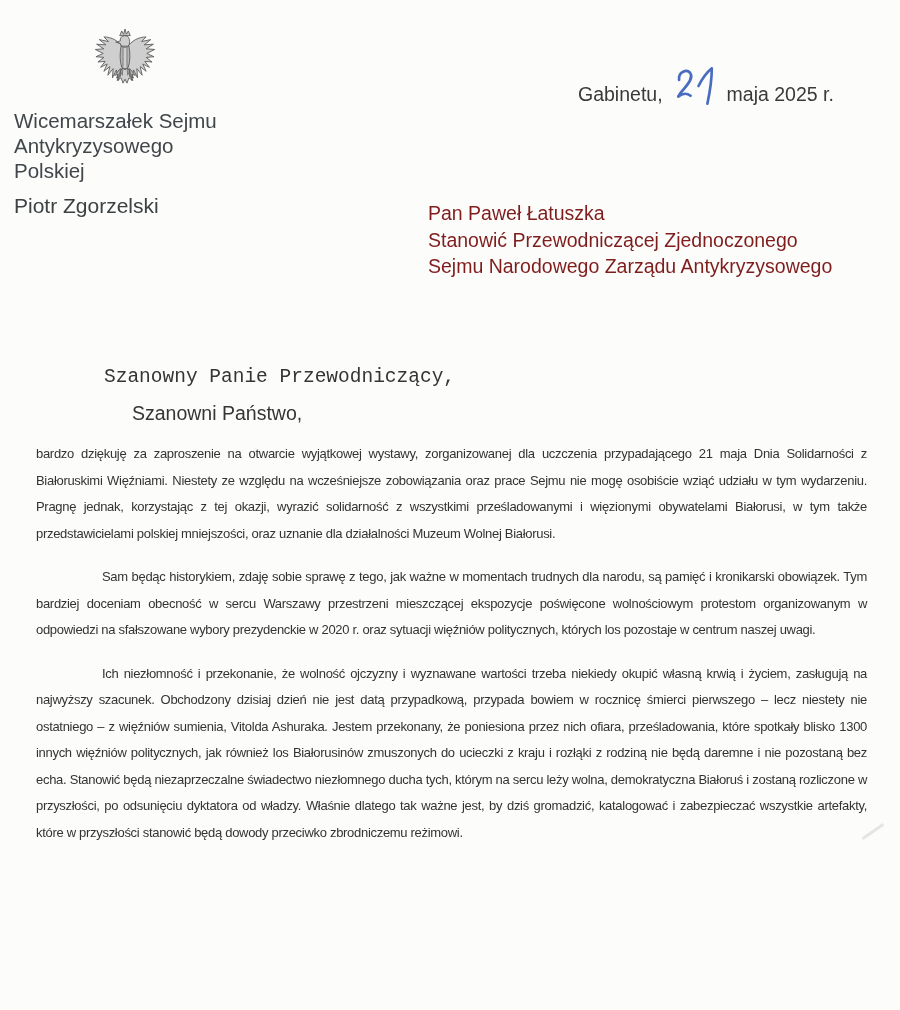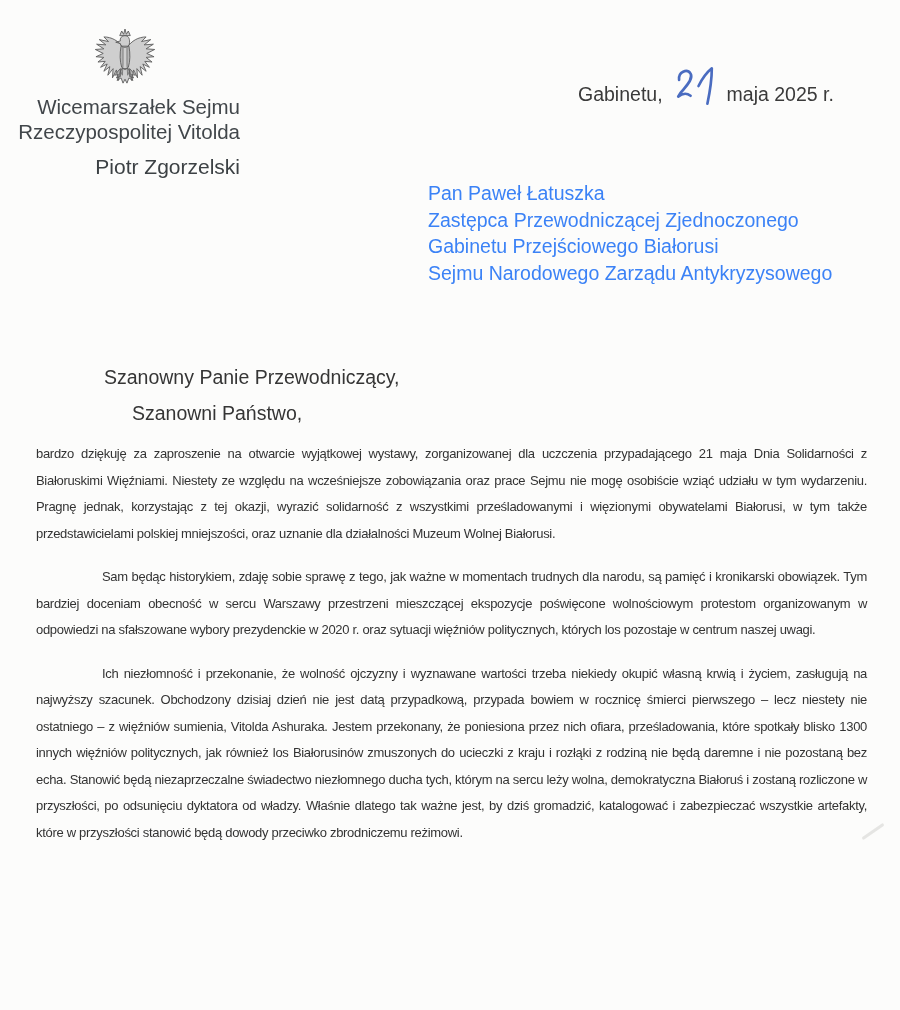--- a/index.html
+++ b/index.html
@@ -21,8 +21,8 @@
     width:66px; height:84px;
   }
   .office-block {
-    position:absolute; left:14px; top:94px; width:226px;
-    text-align:right;
+    position:absolute; left:14px; top:108px; width:226px;
+    text-align:left;
     font-size:20.5px; line-height:25px;
     color:#41464a;
   }

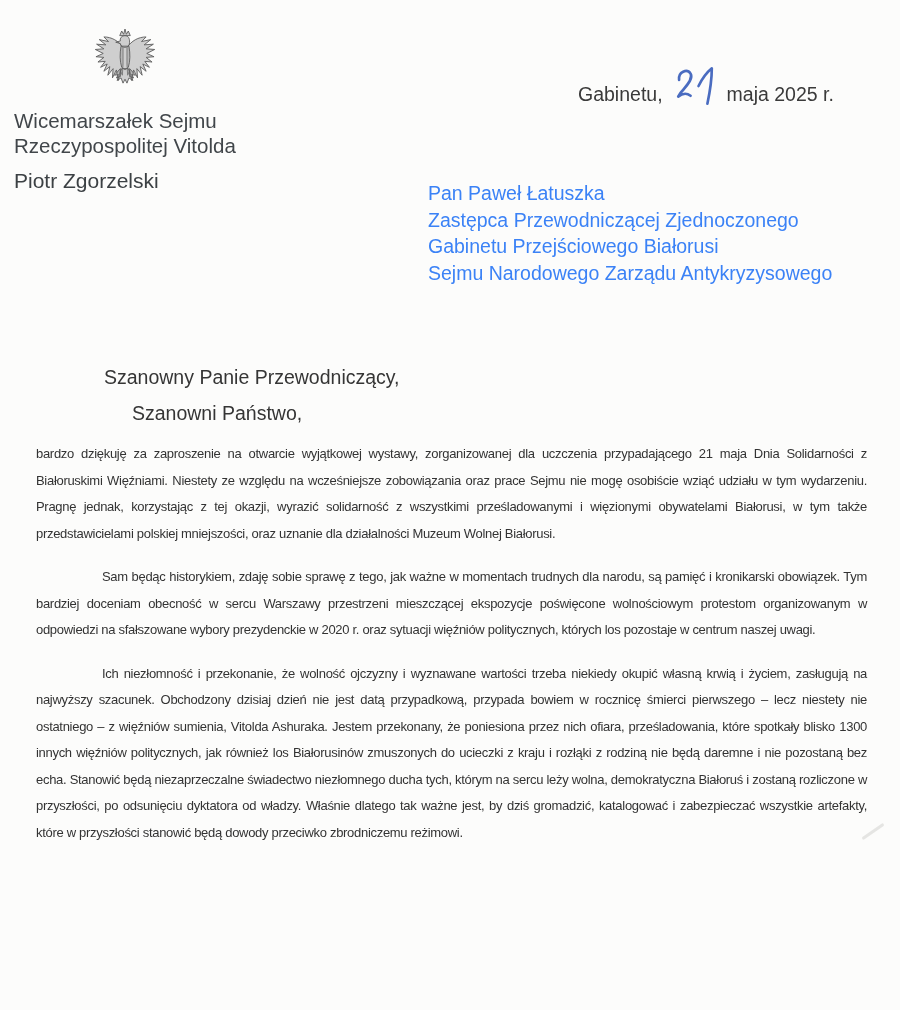--- a/index.html
+++ b/index.html
@@ -98,7 +98,7 @@
 
   <div class="office-block">
     <div>Wicemarszałek Sejmu</div>
-    <div>Rzeczypospolitej Vitolda</div>
+    <div>Antykryzysowego Polskiej</div>
     <div class="official-name">Piotr Zgorzelski</div>
   </div>
 

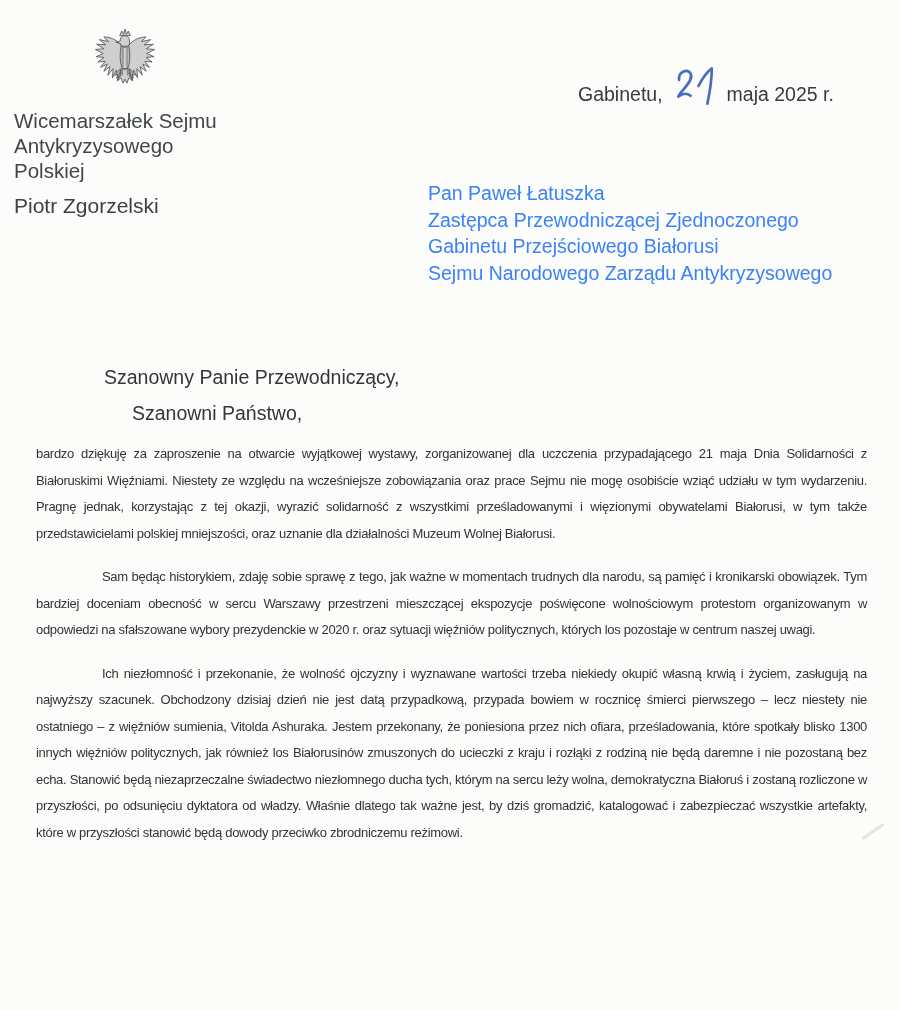--- a/index.html
+++ b/index.html
@@ -44,9 +44,9 @@
   }
   
   .recipient {
-    position:absolute; left:428px; top:180px;
+    position:absolute; left:428px; top:200px;
     font-size:19.5px; line-height:26.5px;
-    color:#3b82f6;
+    color:#7f1d1d;
   }
   
   .salutation-1, .salutation-2 {

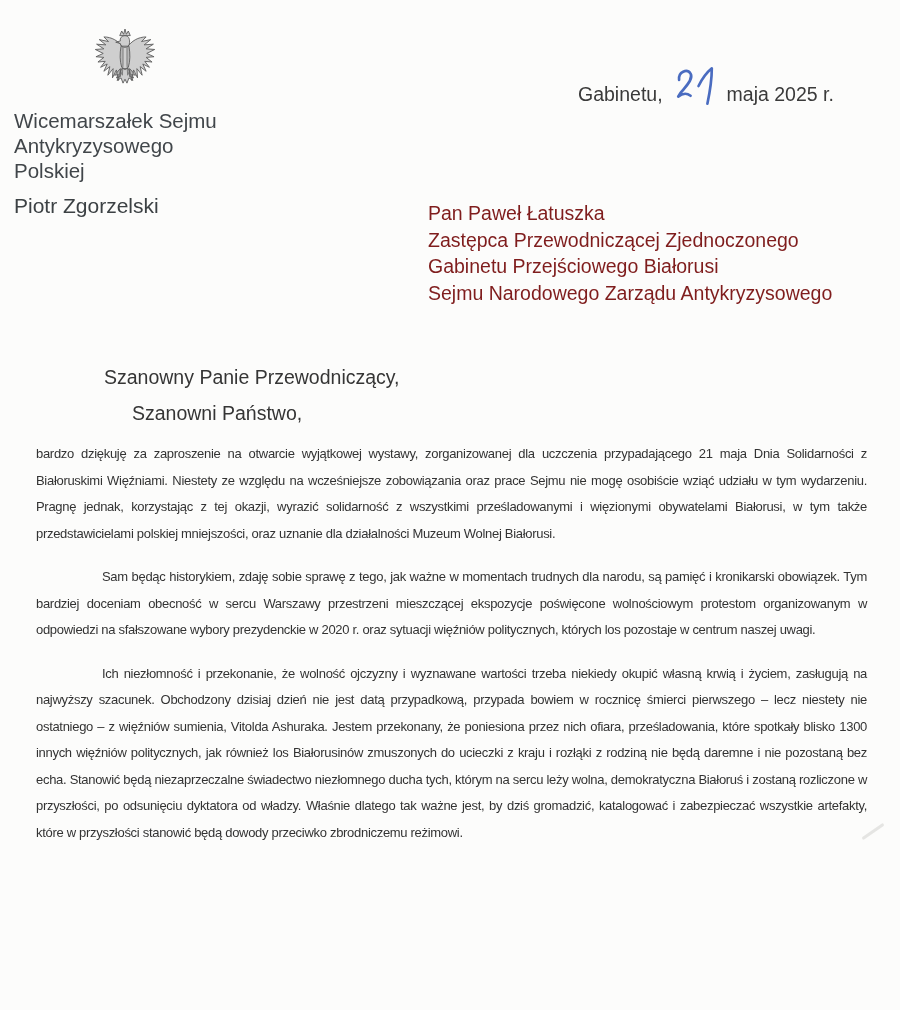--- a/index.html
+++ b/index.html
@@ -118,7 +118,7 @@
 
   <div class="recipient">
     <div>Pan Paweł Łatuszka</div>
-    <div>Zastępca Przewodniczącej Zjednoczonego</div>
+    <div>Stanowić Przewodniczącej Zjednoczonego</div>
     <div>Gabinetu Przejściowego Białorusi</div>
     <div>Sejmu Narodowego Zarządu Antykryzysowego</div>
   </div>

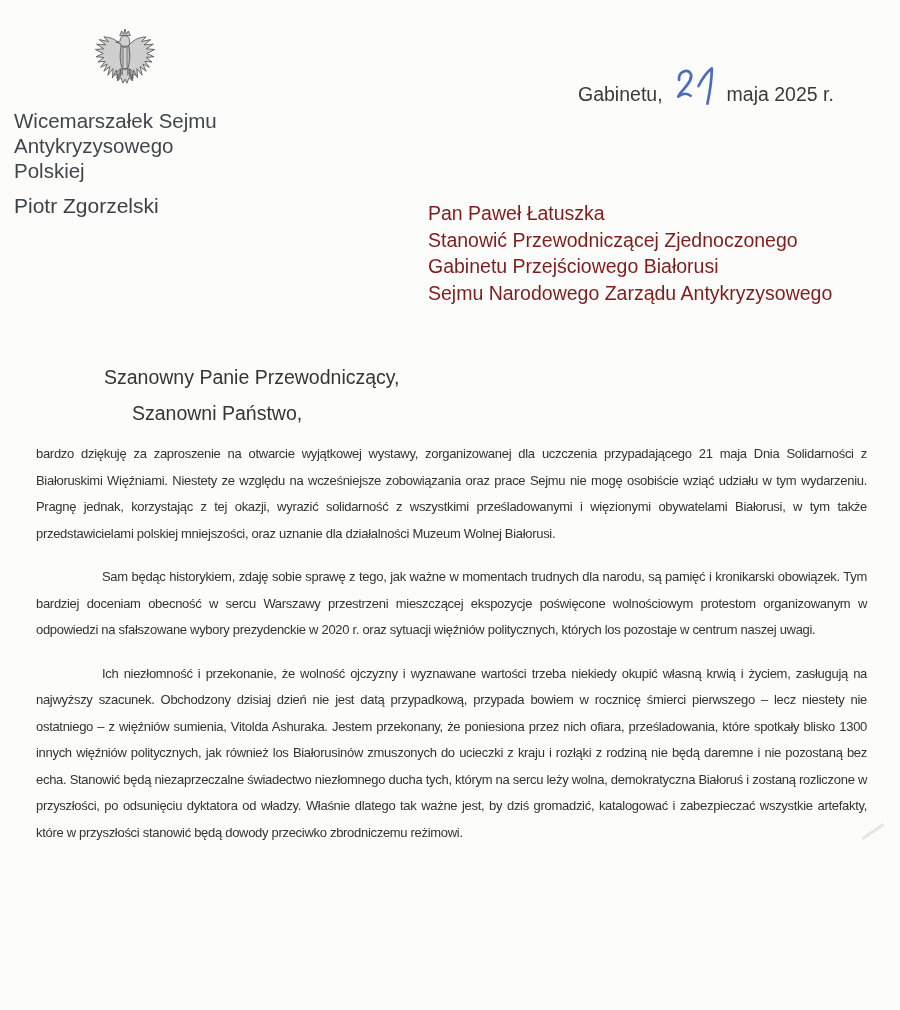--- a/index.html
+++ b/index.html
@@ -119,7 +119,6 @@
   <div class="recipient">
     <div>Pan Paweł Łatuszka</div>
     <div>Stanowić Przewodniczącej Zjednoczonego</div>
-    <div>Gabinetu Przejściowego Białorusi</div>
     <div>Sejmu Narodowego Zarządu Antykryzysowego</div>
   </div>
 

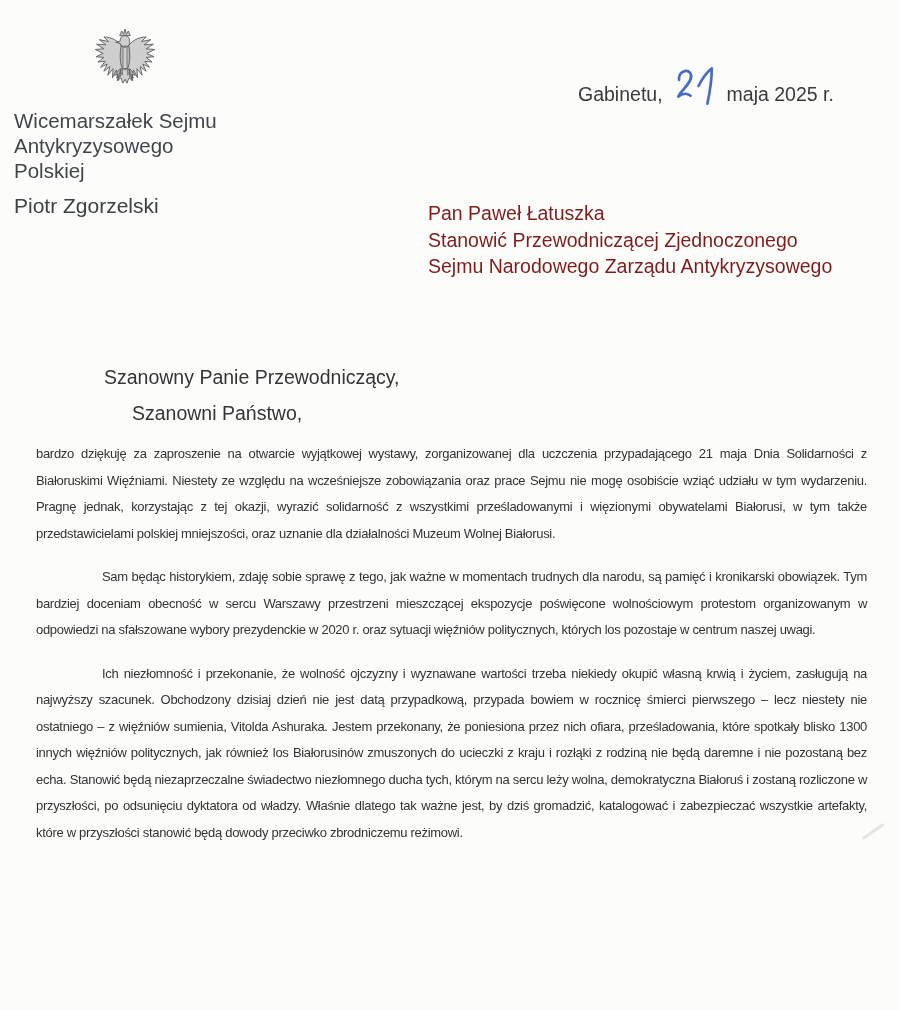--- a/index.html
+++ b/index.html
@@ -53,7 +53,7 @@
     position:absolute; left:104px;
     font-size:19.5px; color:#353535;
   }
-  .salutation-1 { top:366px; }
+  .salutation-1 { top:366px;font-family:Liberation Mono, monospace; }
   .salutation-2 { top:402px;margin-left:28px; }
   
   .body-text {

